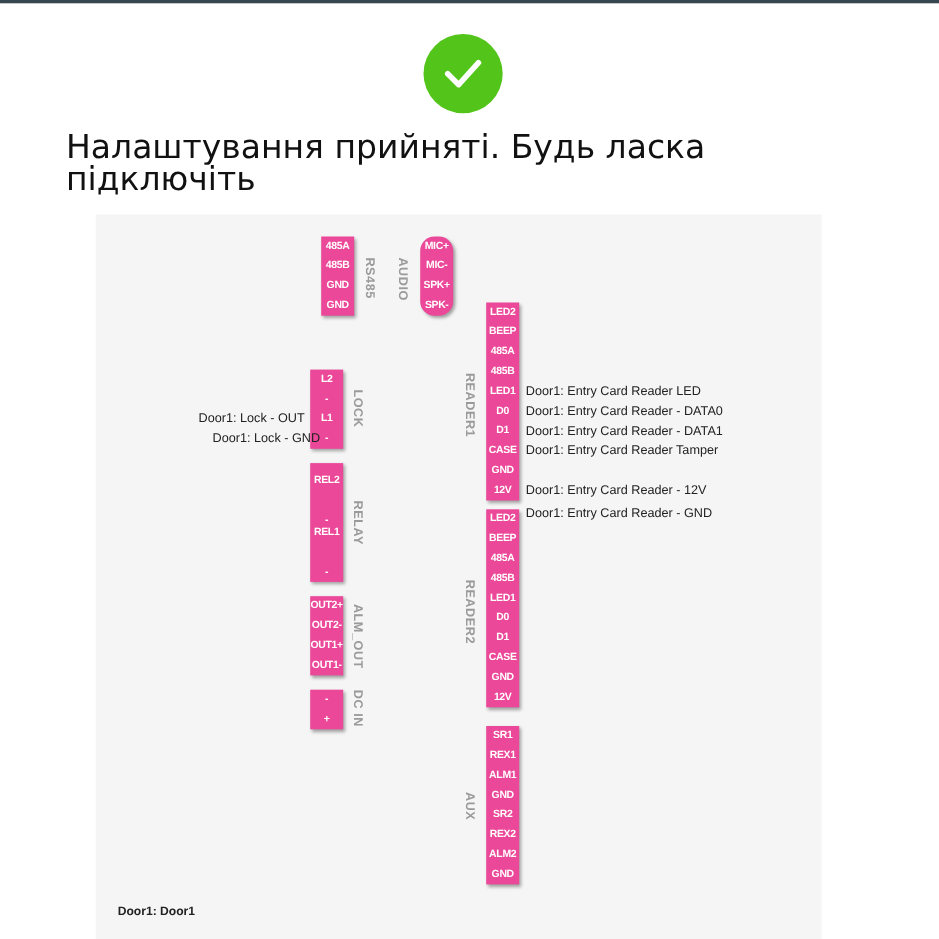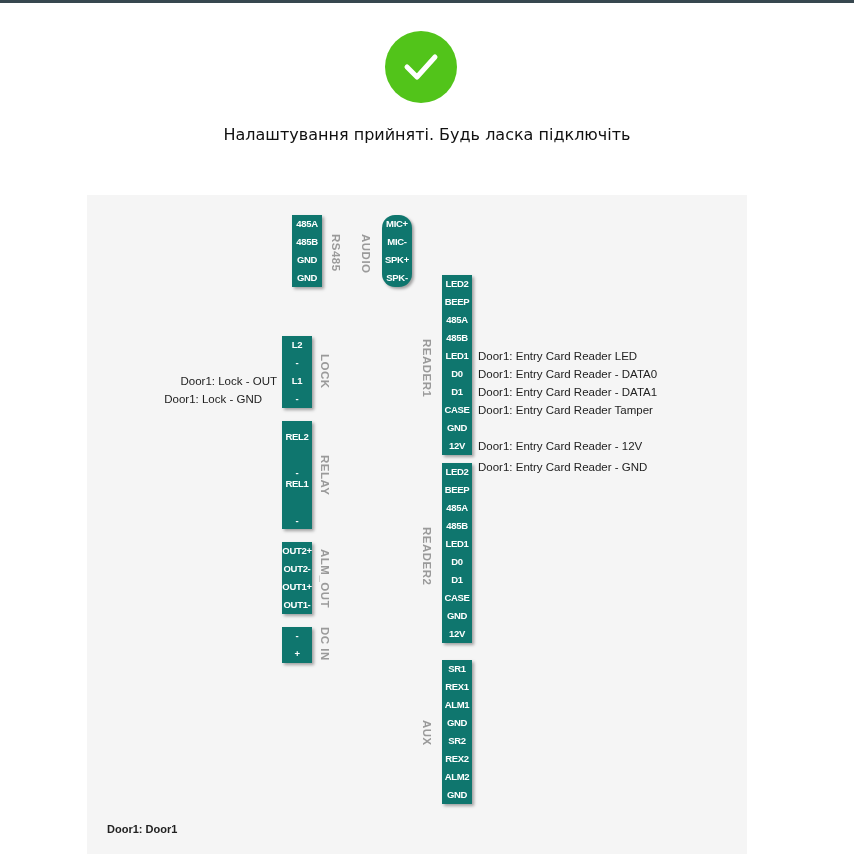--- a/index.html
+++ b/index.html
@@ -16,8 +16,8 @@
   }
   .headline {
     position: absolute; left: 60px; top: 120px; width: 734px;
-    text-align: center; font-family: "DejaVu Sans", sans-serif;
-    font-size: 16px; line-height: 29px; color: #111111;
+    font-family: "DejaVu Sans", sans-serif;
+    font-size: 30px; line-height: 29px; color: #111111;
   }
   .panel {
     position: absolute; left: 87px; top: 195px; width: 660px; height: 659px;

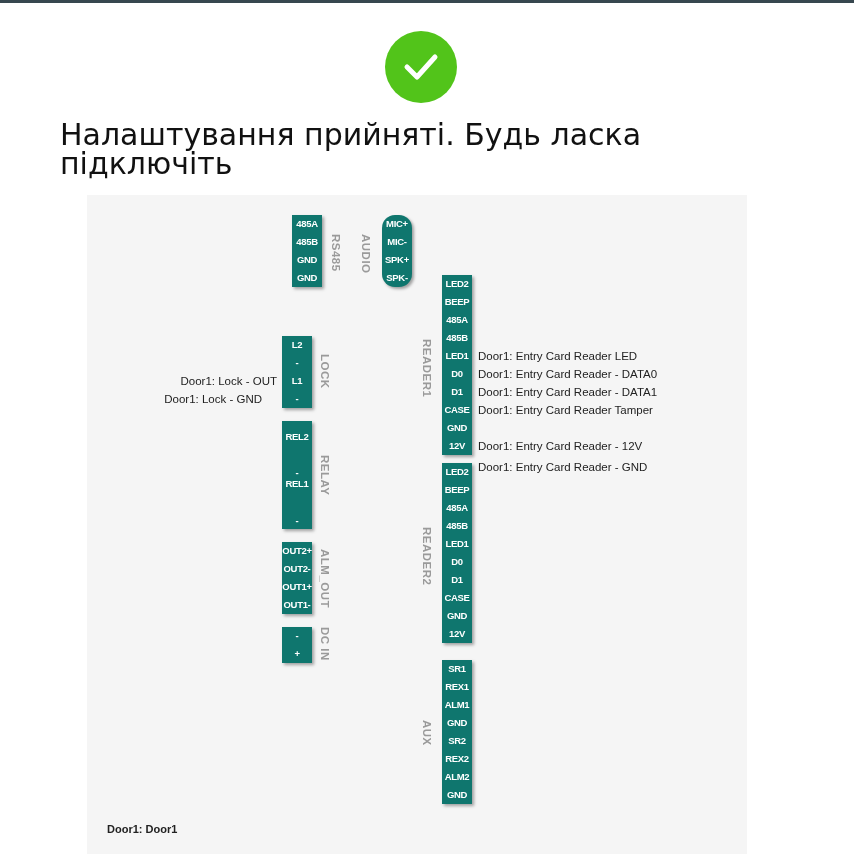--- a/index.html
+++ b/index.html
@@ -24,7 +24,7 @@
     background: #f5f5f5;
   }
   .block {
-    position: absolute; width: 30px; background: #0f766e;
+    position: absolute; width: 30px; background: #ec4899;
     box-shadow: 2px 2px 3px rgba(0,0,0,0.35);
   }
   .pin {

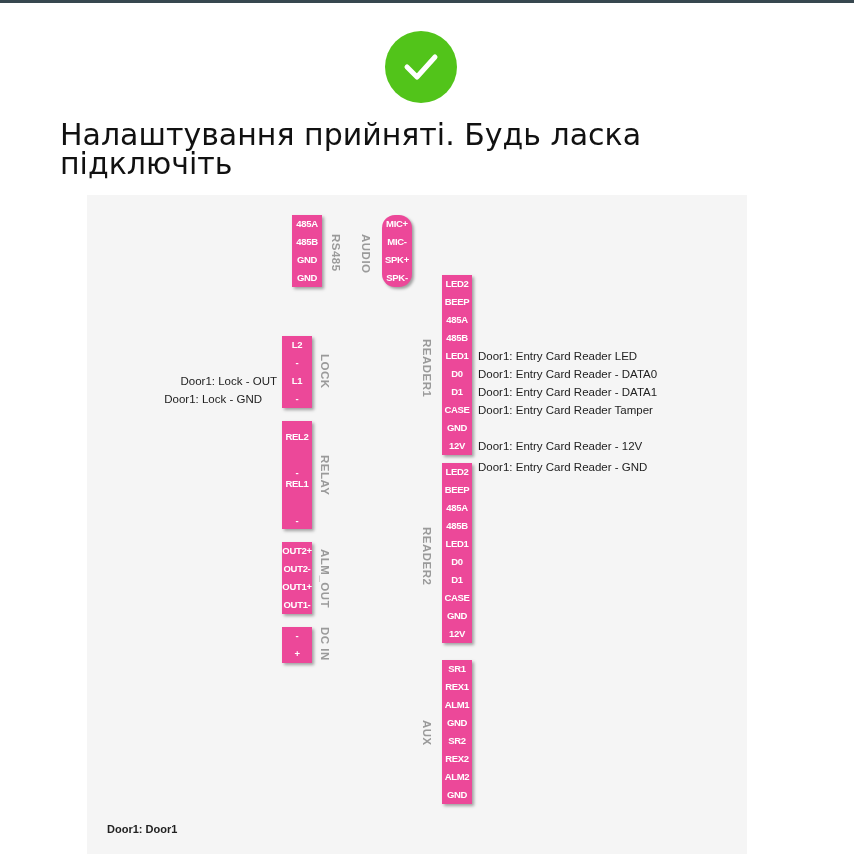--- a/index.html
+++ b/index.html
@@ -87,7 +87,7 @@
 </div>
 <div class="vlabel" style="left:319px; top:354px;">LOCK</div>
 <div class="annot right" style="left:130px; width:147px; top:372px;">Door1: Lock - OUT</div>
-<div class="annot right" style="left:115px; width:147px; top:390px;">Door1: Lock - GND</div>
+<div class="annot right" style="left:144px; width:147px; top:390px;">Door1: Lock - GND</div>
 
 <div class="block" style="left:282px; top:421px; padding:9px 0;">
   <div class="pin" style="height:22.5px; line-height:14px;">REL2</div>

